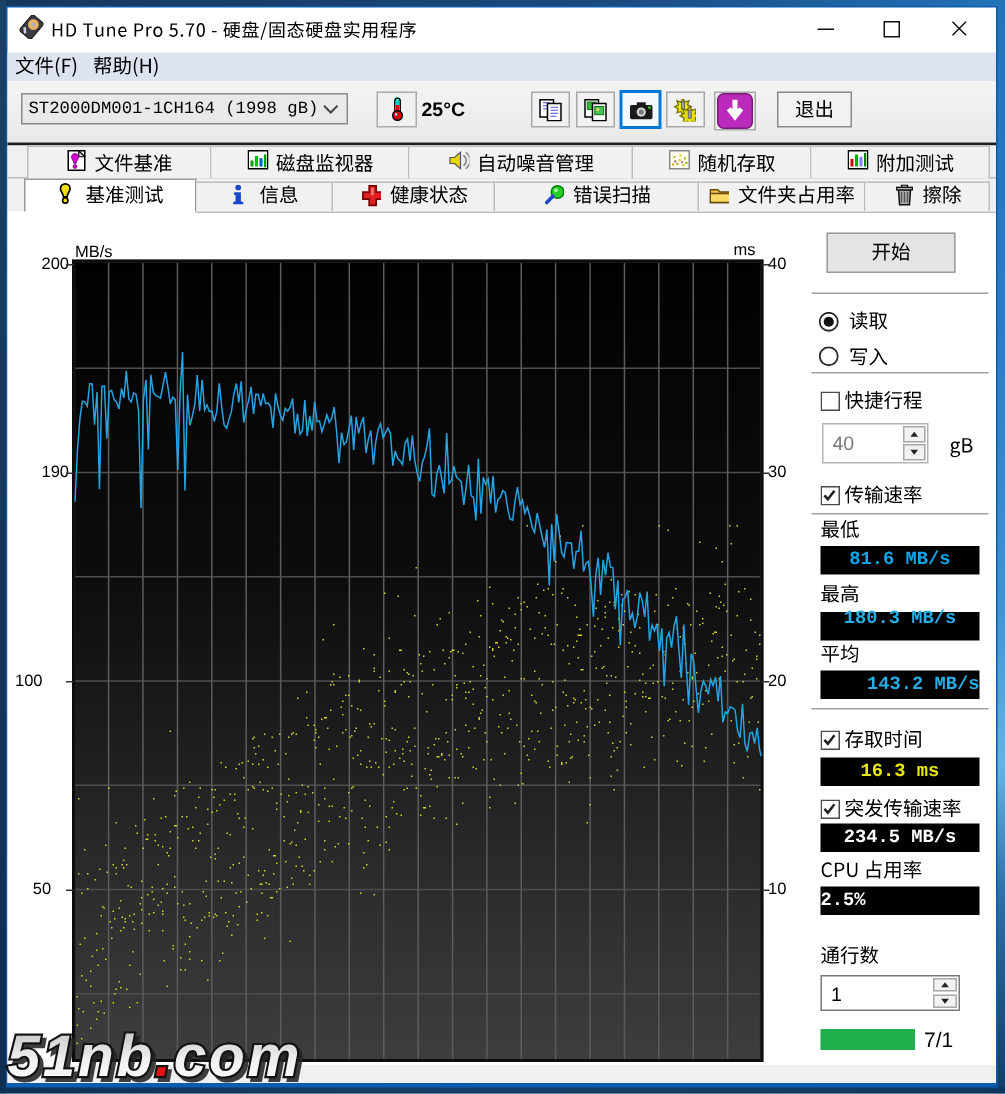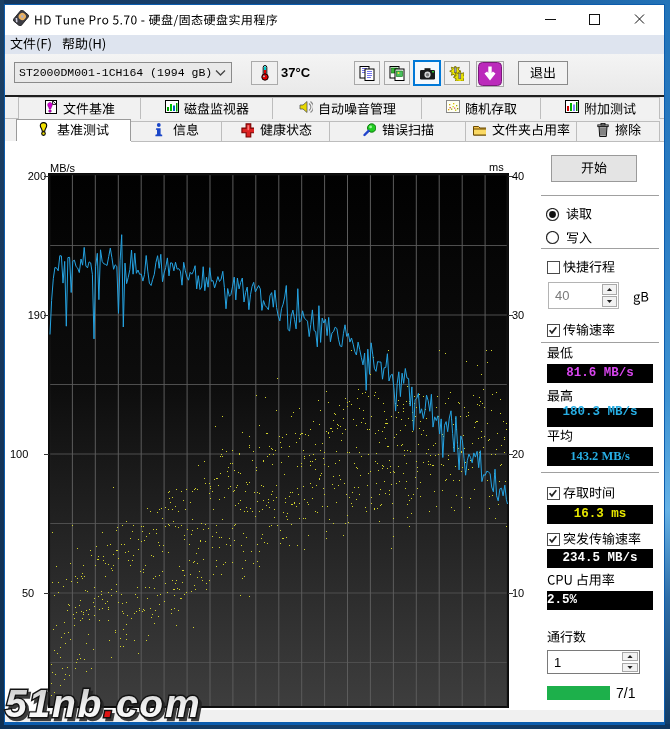--- a/index.html
+++ b/index.html
@@ -37,7 +37,7 @@
 <div class="abs" style="left:5px;top:54px;width:659px;height:41px;background:linear-gradient(180deg,#f4f4f4,#e9e9e9)"></div>
 <div class="abs" style="left:5px;top:95px;width:659px;height:2px;background:#1e1e1e"></div>
 <div class="abs" style="left:14px;top:62px;width:218px;height:21px;background:#e9e9e9;border:1px solid #8a8a8a"></div>
-<div class="abs" style="left:19px;top:66px;font-family:'Liberation Mono',monospace;font-size:11.5px;line-height:13px;color:#000">ST2000DM001-1CH164 (1994 gB)</div>
+<div class="abs" style="left:19px;top:66px;font-family:'Liberation Mono',monospace;font-size:11.5px;line-height:13px;color:#000">ST2000DM001-1CH164 (1998 gB)</div>
 <svg class="abs" style="left:215px;top:69px" width="12" height="8">
     <path d="M1 1.5l4.5 4.5L10 1.5" stroke="#444" stroke-width="1.3" fill="none"></path>
   </svg>

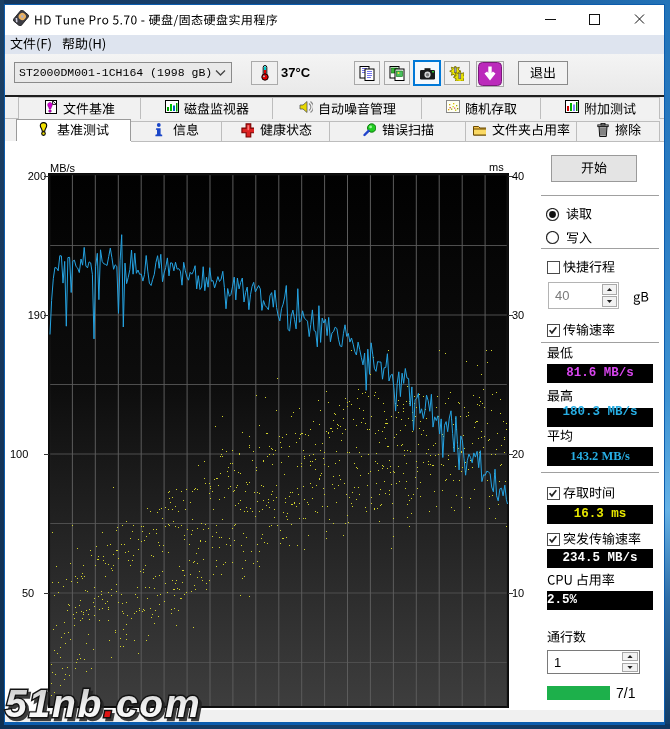--- a/index.html
+++ b/index.html
@@ -49,7 +49,7 @@
     <circle cx="8" cy="13" r="3.2" fill="#e00000" stroke="#000" stroke-width="1"></circle>
     <circle cx="7" cy="12.3" r="0.9" fill="#90e0f0"></circle>
   </svg>
-<div class="abs" style="left:281px;top:66px;font-size:13px;font-weight:bold;line-height:13px">37°C</div>
+<div class="abs" style="left:281px;top:66px;font-size:13px;font-weight:bold;line-height:13px">25°C</div>
 <div class="abs" style="left:354px;top:61px;width:26px;height:24px;border:1px solid #a8a8a8;background:#f1f1f1"></div>
 <div class="abs" style="left:384px;top:61px;width:26px;height:24px;border:1px solid #a8a8a8;background:#f1f1f1"></div>
 <div class="abs" style="left:444px;top:61px;width:26px;height:24px;border:1px solid #a8a8a8;background:#f1f1f1"></div>

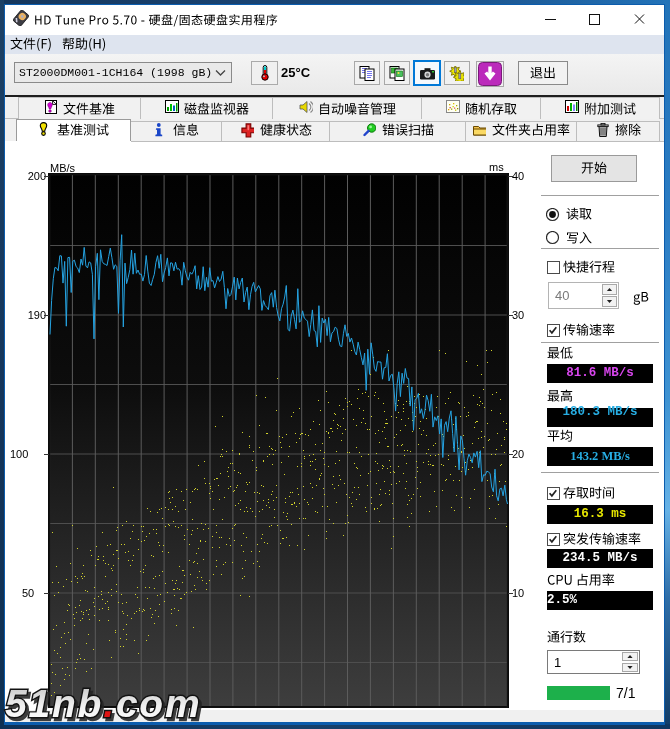--- a/index.html
+++ b/index.html
@@ -287,7 +287,7 @@
       <path transform="translate(1,15.6)" d="M3.2 -8.3H9.8V-7.3H3.2ZM3.2 -9.8H9.8V-8.9H3.2ZM2.3 -10.5V-6.6H10.8V-10.5ZM5.1 -5.1V-4.2H2.8V-5.1ZM0.6 -0.6 0.7 0.3 5.1 -0.2V1H6.1V-0.3L6.8 -0.4V-1.2L6.1 -1.1V-5.1H12.3V-5.9H0.6V-5.1H1.9V-0.7ZM6.6 -4.3V-3.5H7.4L7.1 -3.4C7.5 -2.5 8 -1.6 8.7 -0.9C8 -0.4 7.2 0 6.4 0.3C6.6 0.5 6.8 0.8 6.9 1C7.7 0.7 8.6 0.2 9.4 -0.3C10.1 0.3 11 0.7 11.9 1C12.1 0.8 12.3 0.4 12.5 0.2C11.6 0 10.7 -0.4 10 -0.9C10.9 -1.8 11.6 -2.8 12 -4.1L11.4 -4.3L11.2 -4.3ZM8 -3.5H10.8C10.5 -2.7 10 -2 9.4 -1.5C8.8 -2 8.3 -2.7 8 -3.5ZM5.1 -3.5V-2.6H2.8V-3.5ZM5.1 -1.8V-1L2.8 -0.8V-1.8ZM20.5 -1.7C21 -0.9 21.5 0.2 21.7 0.8L22.4 0.6C22.2 -0.1 21.7 -1.1 21.2 -1.9ZM16.4 -10.9C15.7 -8.8 14.5 -6.8 13.3 -5.5C13.5 -5.3 13.7 -4.8 13.8 -4.6C14.3 -5.1 14.8 -5.6 15.2 -6.3V1H16.1V-7.8C16.6 -8.7 17 -9.7 17.4 -10.6ZM17.7 1.1C17.9 0.9 18.3 0.8 20.7 0.1C20.6 -0.1 20.6 -0.5 20.6 -0.7L18.8 -0.2V-5H21.8C22.2 -1.5 22.9 0.9 24.4 0.9C24.9 0.9 25.3 0.4 25.6 -1.6C25.4 -1.7 25 -1.9 24.9 -2.1C24.8 -0.9 24.6 -0.2 24.3 -0.2C23.6 -0.3 23.1 -2.2 22.7 -5H25.4V-5.9H22.6C22.5 -7 22.5 -8.2 22.4 -9.5C23.3 -9.6 24.1 -9.9 24.8 -10.1L24 -10.9C22.6 -10.3 20.1 -9.8 17.9 -9.5L17.9 -9.5L17.9 -0.5C17.9 0 17.6 0.2 17.4 0.3C17.5 0.5 17.7 0.9 17.7 1.1ZM21.7 -5.9H18.8V-8.8C19.7 -8.9 20.6 -9.1 21.5 -9.3C21.5 -8.1 21.6 -7 21.7 -5.9Z" fill="#000"></path>
     </svg>
     <div class="abs" style="left:547px;top:364px;width:106px;height:19px;background:#000"></div>
-    <div class="abs" style="left:547px;top:364px;width:106px;height:19px;font-family:'Liberation Mono',monospace;font-weight:bold;font-size:12.5px;line-height:19px;text-align:center;color:#d946ef">81.6 MB/s</div>
+    <div class="abs" style="left:547px;top:364px;width:106px;height:19px;font-family:'Liberation Mono',monospace;font-weight:bold;font-size:12.5px;line-height:19px;text-align:center;color:#0ea5e9">81.6 MB/s</div>
     <svg class="abs" style="left:546px;top:384.9px" width="29" height="20">
       <path transform="translate(1,15.6)" d="M3.2 -8.3H9.8V-7.3H3.2ZM3.2 -9.8H9.8V-8.9H3.2ZM2.3 -10.5V-6.6H10.8V-10.5ZM5.1 -5.1V-4.2H2.8V-5.1ZM0.6 -0.6 0.7 0.3 5.1 -0.2V1H6.1V-0.3L6.8 -0.4V-1.2L6.1 -1.1V-5.1H12.3V-5.9H0.6V-5.1H1.9V-0.7ZM6.6 -4.3V-3.5H7.4L7.1 -3.4C7.5 -2.5 8 -1.6 8.7 -0.9C8 -0.4 7.2 0 6.4 0.3C6.6 0.5 6.8 0.8 6.9 1C7.7 0.7 8.6 0.2 9.4 -0.3C10.1 0.3 11 0.7 11.9 1C12.1 0.8 12.3 0.4 12.5 0.2C11.6 0 10.7 -0.4 10 -0.9C10.9 -1.8 11.6 -2.8 12 -4.1L11.4 -4.3L11.2 -4.3ZM8 -3.5H10.8C10.5 -2.7 10 -2 9.4 -1.5C8.8 -2 8.3 -2.7 8 -3.5ZM5.1 -3.5V-2.6H2.8V-3.5ZM5.1 -1.8V-1L2.8 -0.8V-1.8ZM16.7 -7.3H22.3V-6.1H16.7ZM15.7 -8V-5.4H23.4V-8ZM18.7 -10.7 19.1 -9.6H13.8V-8.7H25.2V-9.6H20.2C20 -10 19.9 -10.5 19.7 -11ZM14.2 -4.6V1H15.2V-3.8H23.8V0C23.8 0.2 23.7 0.2 23.6 0.2C23.4 0.2 22.8 0.2 22.2 0.2C22.4 0.4 22.5 0.7 22.6 0.9C23.4 0.9 23.9 0.9 24.3 0.8C24.6 0.7 24.8 0.5 24.8 0V-4.6ZM16.7 -3.1V0.3H17.6V-0.4H22.2V-3.1ZM17.6 -2.3H21.3V-1.1H17.6Z" fill="#000"></path>
     </svg>

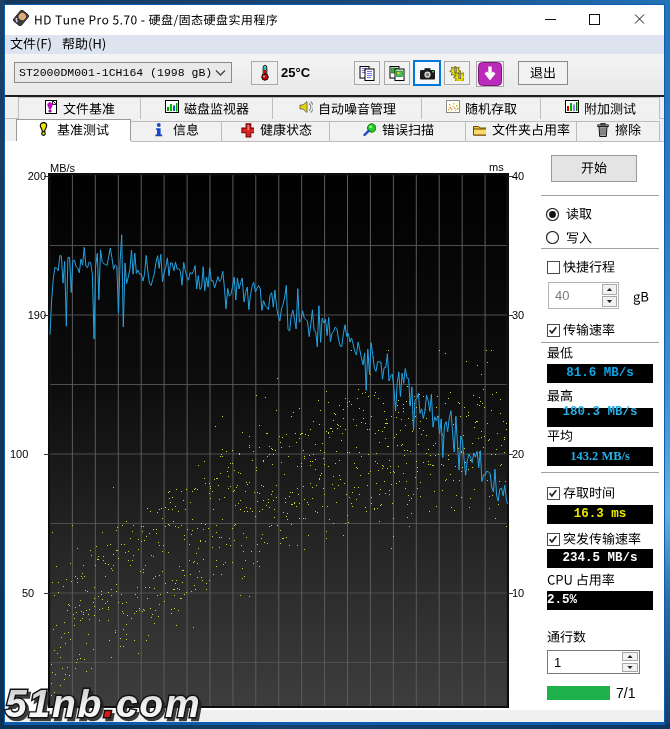--- a/index.html
+++ b/index.html
@@ -297,7 +297,7 @@
       <path transform="translate(1,15.6)" d="M2.3 -8.2C2.8 -7.2 3.3 -6 3.5 -5.2L4.4 -5.5C4.2 -6.3 3.7 -7.5 3.1 -8.4ZM9.8 -8.5C9.5 -7.6 8.9 -6.2 8.4 -5.4L9.2 -5.1C9.8 -5.9 10.4 -7.2 10.8 -8.2ZM0.7 -4.5V-3.5H6V1H7V-3.5H12.3V-4.5H7V-9.1H11.6V-10H1.4V-9.1H6V-4.5ZM19.3 -6C20.1 -5.3 21.1 -4.4 21.6 -3.8L22.3 -4.5C21.7 -5 20.7 -5.9 19.9 -6.6ZM18.3 -1.5 18.7 -0.6C20 -1.4 21.8 -2.3 23.4 -3.3L23.2 -4.1C21.4 -3.1 19.5 -2.1 18.3 -1.5ZM20.4 -10.9C19.8 -9.2 18.8 -7.6 17.6 -6.5C17.8 -6.3 18.1 -5.9 18.3 -5.7C18.9 -6.3 19.5 -7.1 20 -7.9H24.2C24 -2.6 23.8 -0.5 23.4 -0.1C23.3 0.1 23.1 0.2 22.8 0.2C22.5 0.2 21.7 0.2 20.7 0.1C20.9 0.3 21 0.7 21 1C21.8 1 22.7 1.1 23.2 1C23.6 1 23.9 0.9 24.2 0.5C24.7 -0.2 24.9 -2.2 25.1 -8.3C25.1 -8.5 25.1 -8.8 25.1 -8.8H20.5C20.8 -9.4 21.1 -10 21.3 -10.6ZM13.5 -1.6 13.8 -0.6C15.1 -1.2 16.7 -2.1 18.2 -2.9L17.9 -3.7L16.1 -2.8V-6.9H17.7V-7.8H16.1V-10.8H15.2V-7.8H13.6V-6.9H15.2V-2.4C14.5 -2.1 13.9 -1.8 13.5 -1.6Z" fill="#000"></path>
     </svg>
     <div class="abs" style="left:547px;top:447px;width:106px;height:19px;background:#000"></div>
-    <div class="abs" style="left:547px;top:447px;width:106px;height:19px;font-family:Liberation Serif, serif;font-weight:bold;font-size:12.5px;line-height:19px;text-align:center;color:#27aee4">143.2 MB/s</div>
+    <div class="abs" style="left:547px;top:447px;width:106px;height:19px;font-family:Liberation Mono, monospace;font-weight:bold;font-size:12.5px;line-height:19px;text-align:right;color:#27aee4">143.2 MB/s</div>
     <svg class="abs" style="left:547px;top:487px" width="13" height="13">
       <rect x="0.5" y="0.5" width="12" height="12" fill="#fff" stroke="#4a4a4a"></rect>
       <path d="M2.6 6.2l2.3 2.6 4.4-5.6" stroke="#222" stroke-width="1.7" fill="none"></path>

